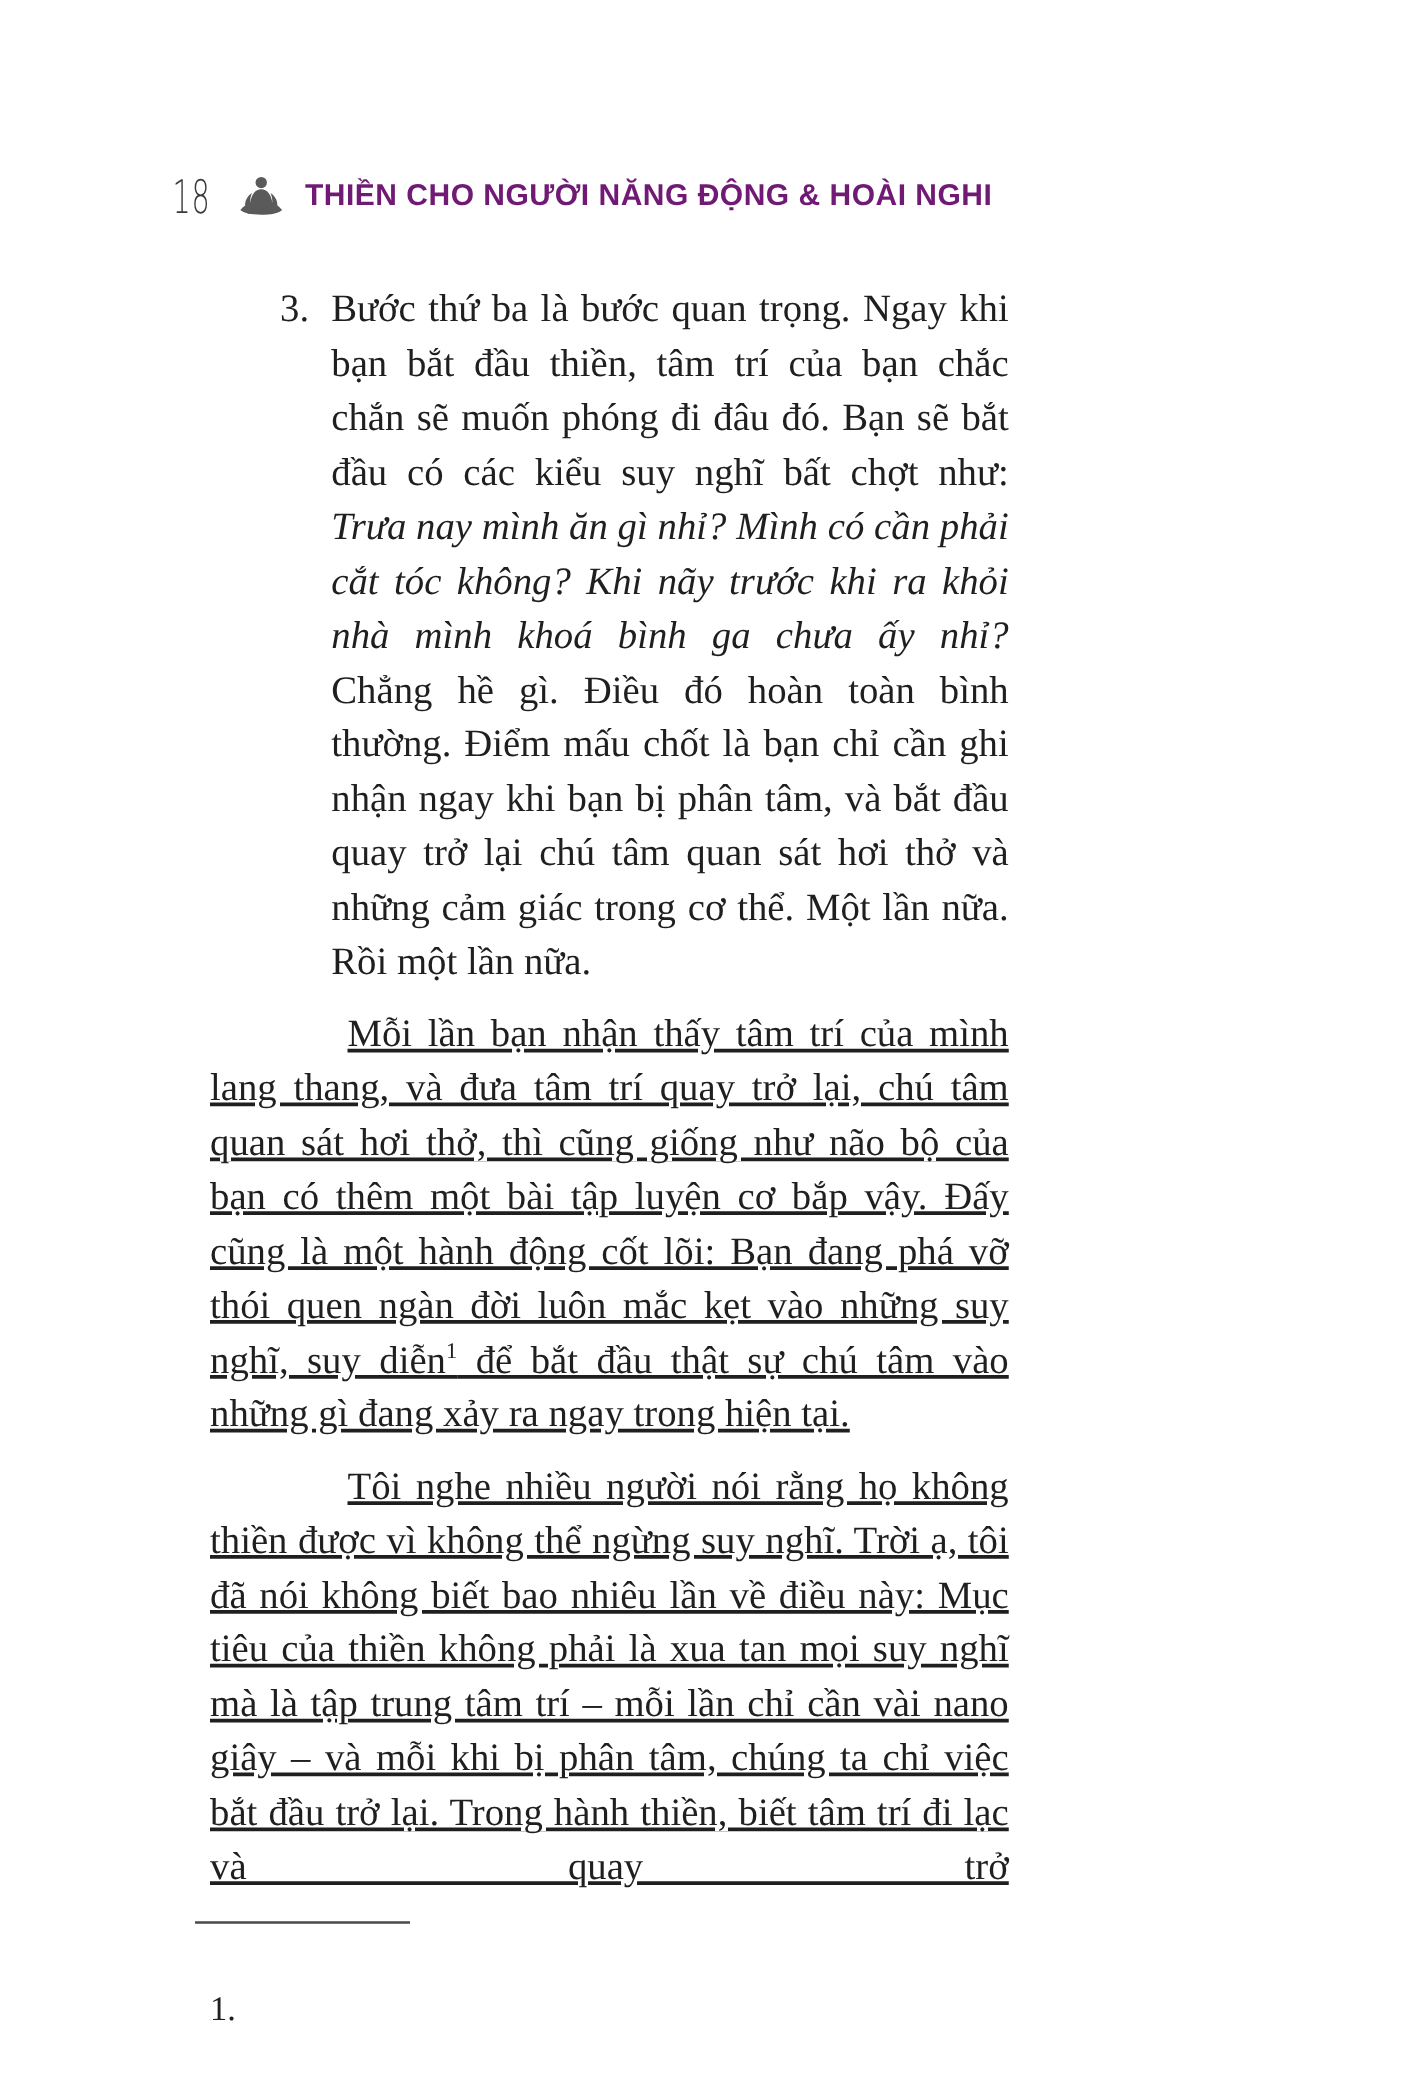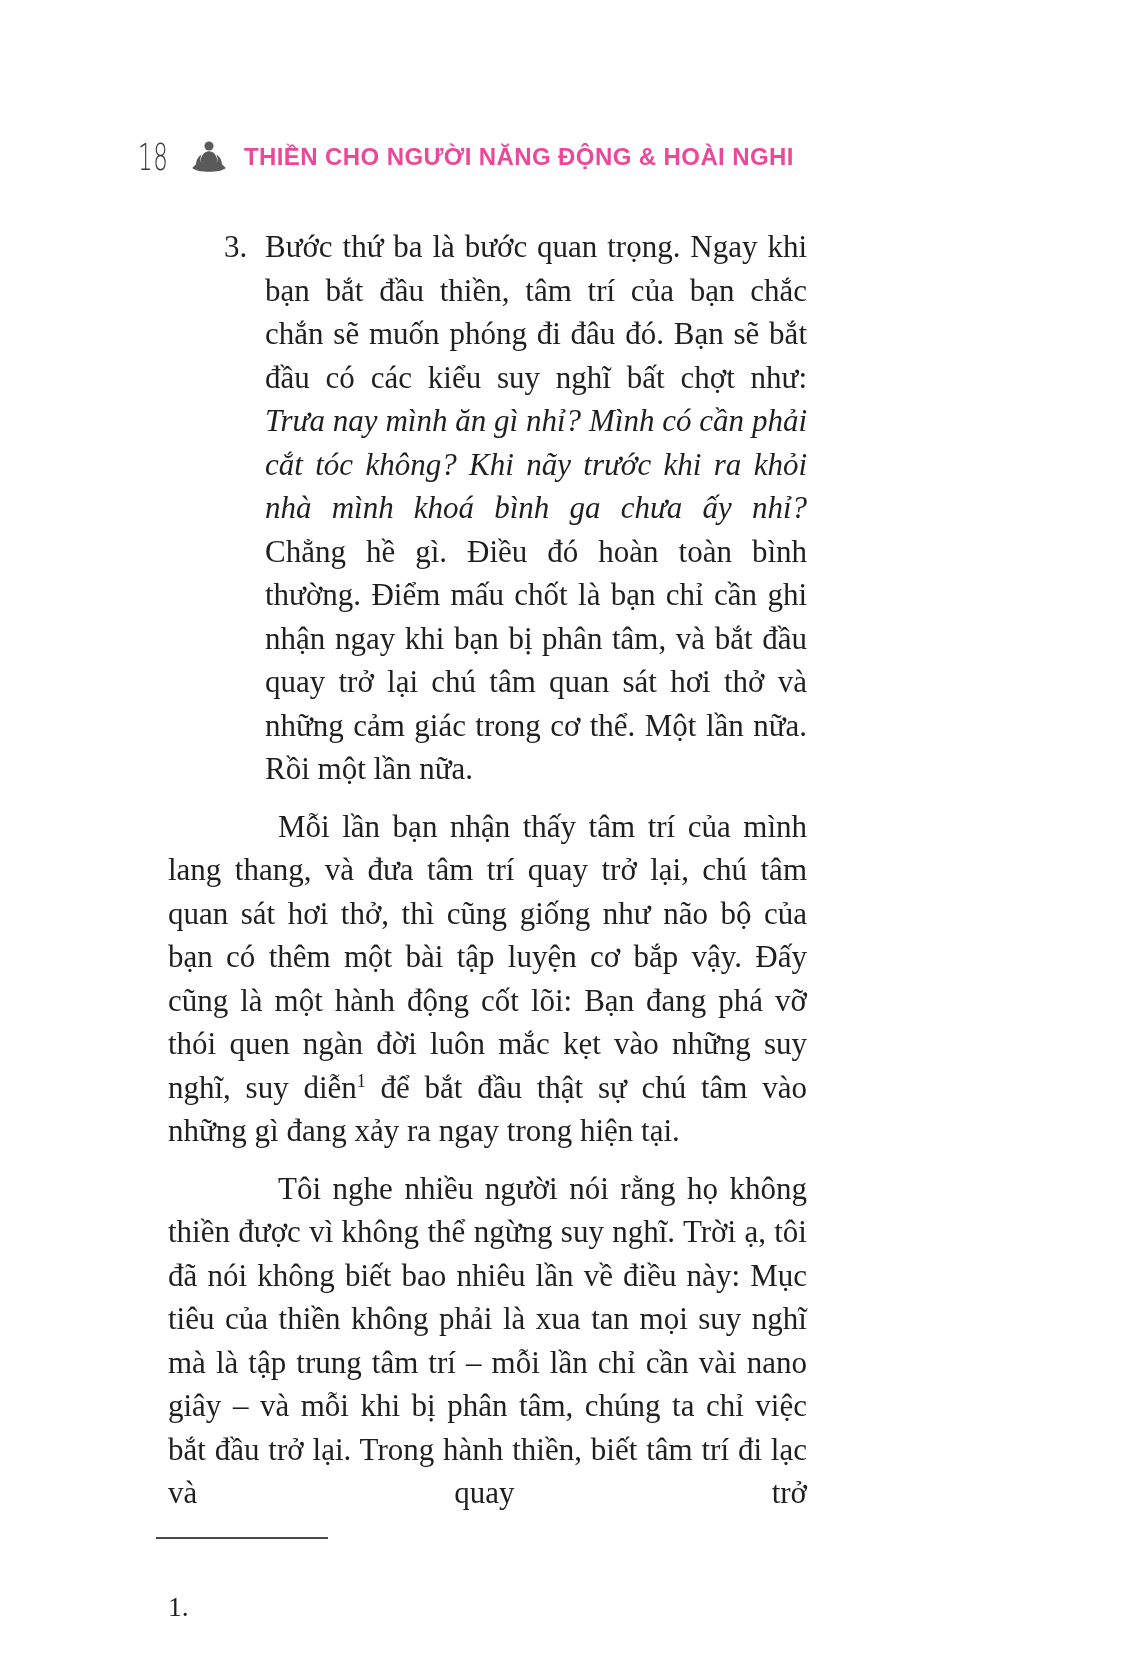--- a/index.html
+++ b/index.html
@@ -39,7 +39,7 @@
     font-family:"Liberation Sans", sans-serif;
     font-weight:bold;
     font-size:24px;
-    color:#ec4899;
+    color:#701a75;
     letter-spacing:0.4px;
     white-space:nowrap;
   }

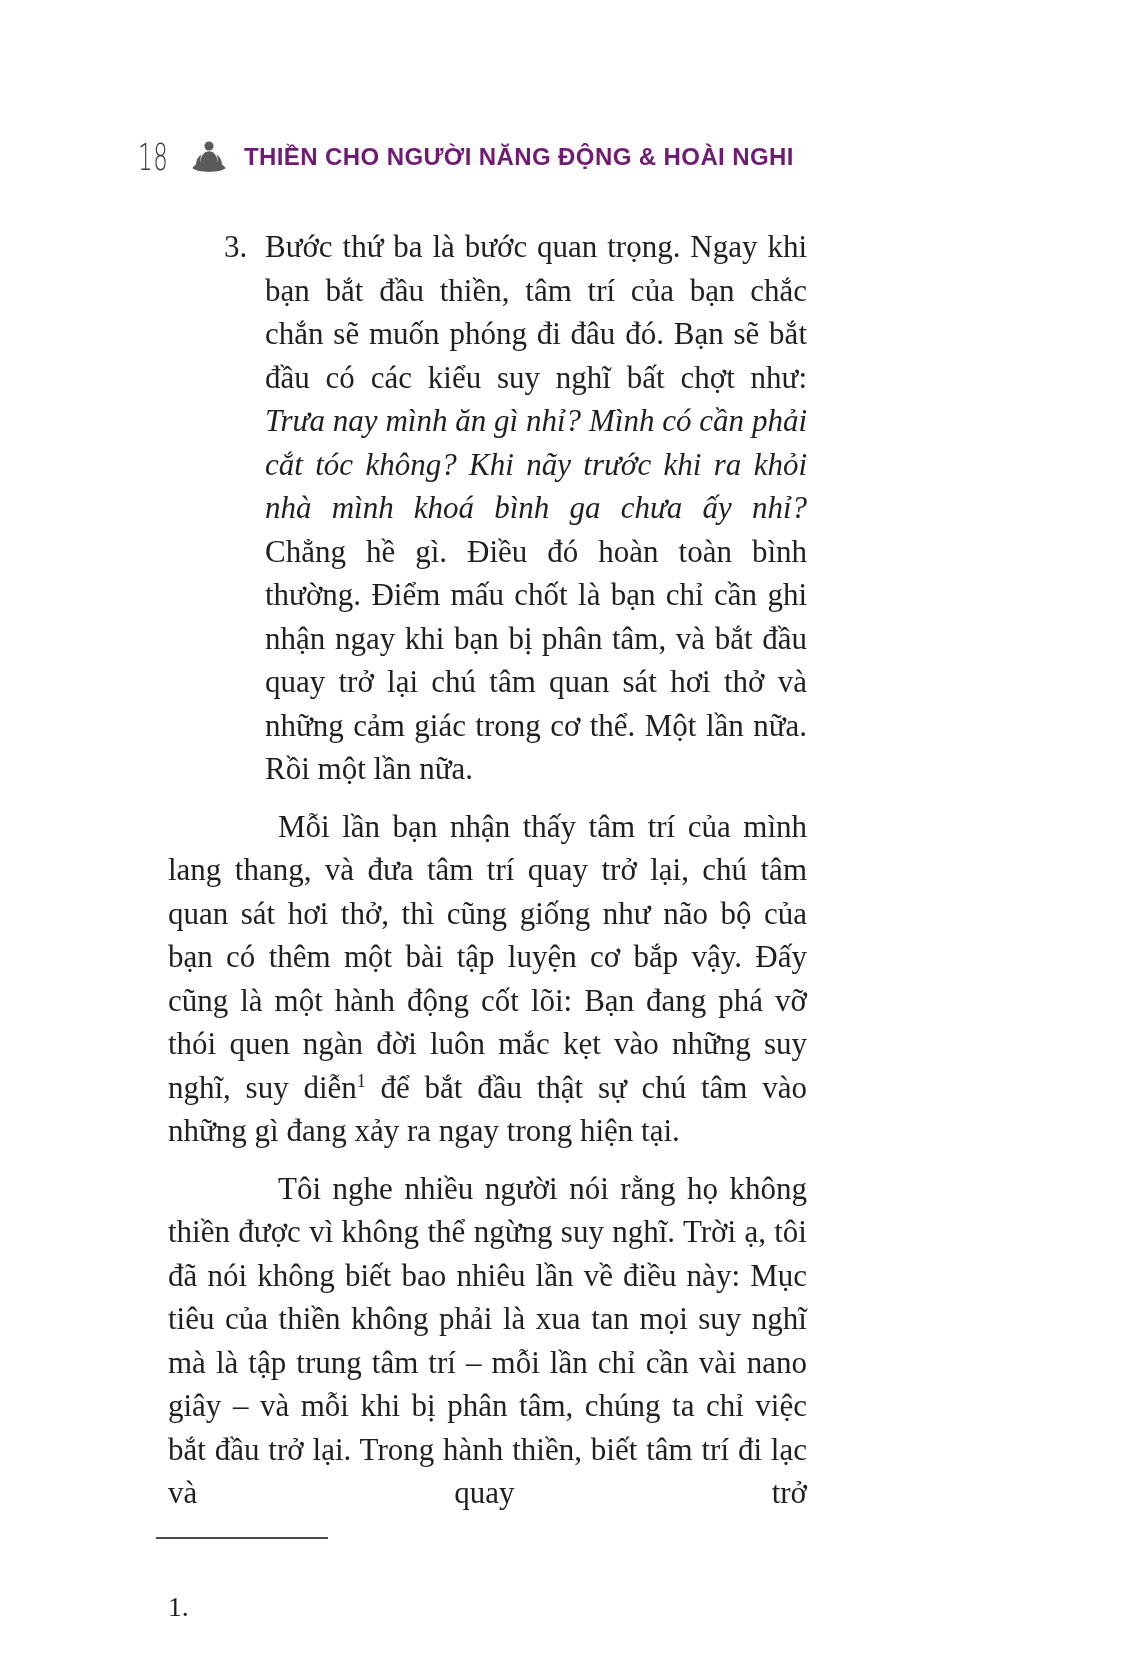--- a/index.html
+++ b/index.html
@@ -62,6 +62,7 @@
   .para{
     text-indent:110px;
     margin:14px 0 0 0;
+    text-decoration:underline;
   }
   .para.cut{ text-align-last:justify; }
   .italic{ font-style:italic; }

